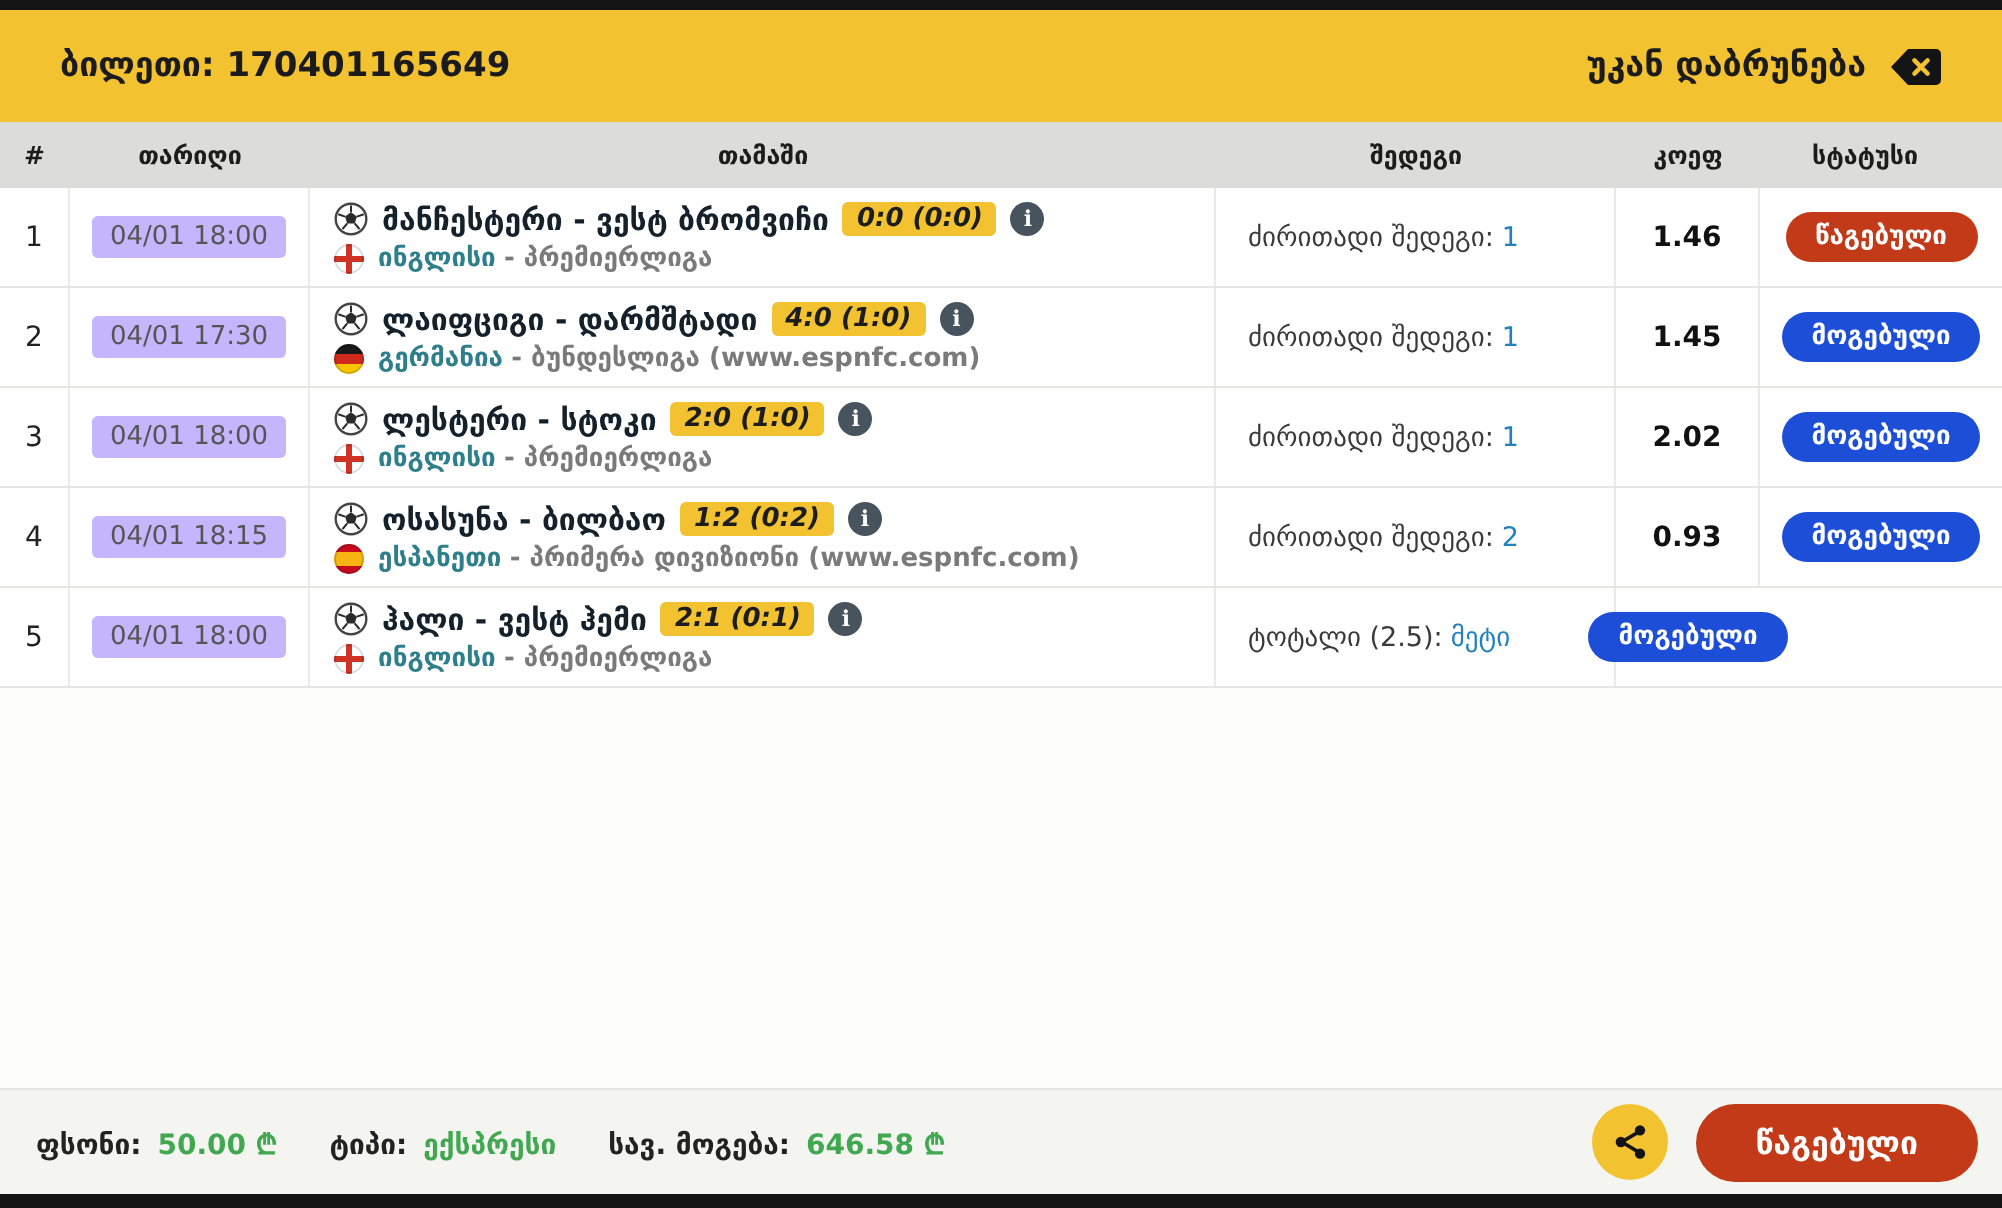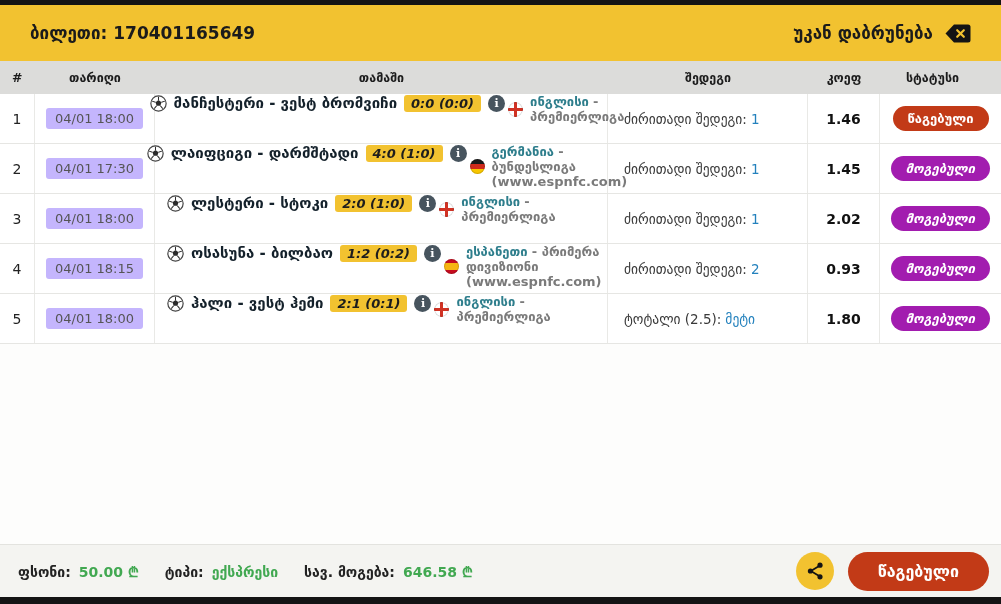--- a/index.html
+++ b/index.html
@@ -28,7 +28,7 @@
   .cell-num { justify-content:center; font-size:14px; color:#222; }
   .cell-date { justify-content:center; }
   .date-box { background:#c4b5fd; border-radius:3px; padding:3px 9px; font-size:13px; color:#555; white-space:nowrap; }
-  .cell-game { align-items:flex-start !important; justify-content:center; padding-left:12px; gap:3px; }
+  .cell-game { flex-direction:column; align-items:flex-start !important; justify-content:center; padding-left:12px; gap:3px; }
   .game-line1 { display:flex; align-items:center; gap:7px; }
   .teams { font-size:15px; font-weight:bold; color:#14212b; white-space:nowrap; }
   .score-badge { background:#F2C230; color:#1d1d1d; font-size:13px; font-weight:bold; padding:1px 7px; border-radius:3px; white-space:nowrap;font-style:italic; }

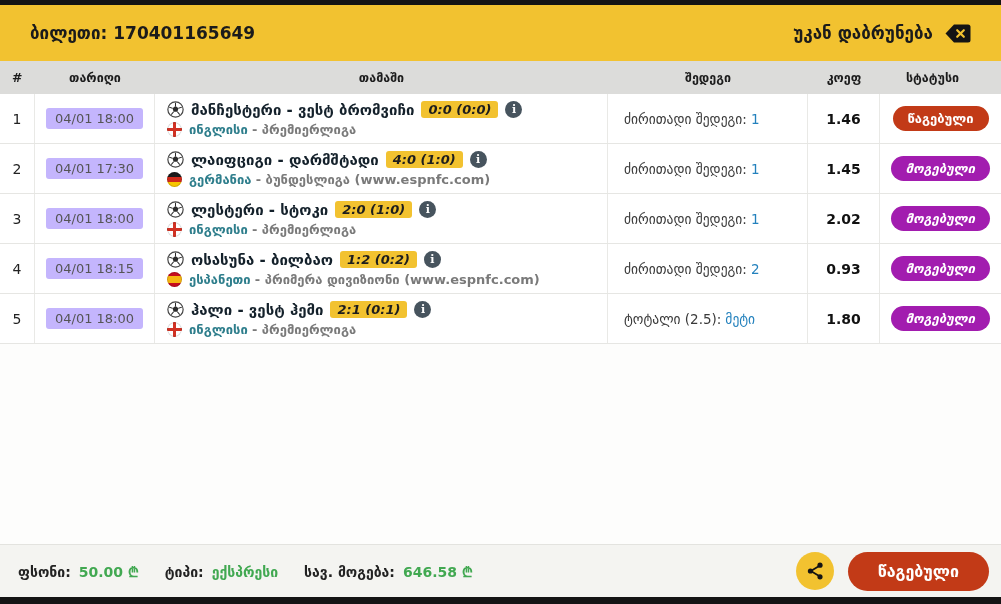--- a/index.html
+++ b/index.html
@@ -48,7 +48,7 @@
   .cell-status { justify-content:center; }
   .pill { color:#fff; font-size:13px; font-weight:bold; padding:5px 15px; border-radius:14px; white-space:nowrap; }
   .pill[data-variant="lost"] { background:#C23A17; }
-  .pill[data-variant="won"] { background:#a21caf;font-style:italic; }
+  .pill[data-variant="won"] { background:#1d4ed8; }
 
   .spacer { flex:1; background:#fdfdfc; }
 

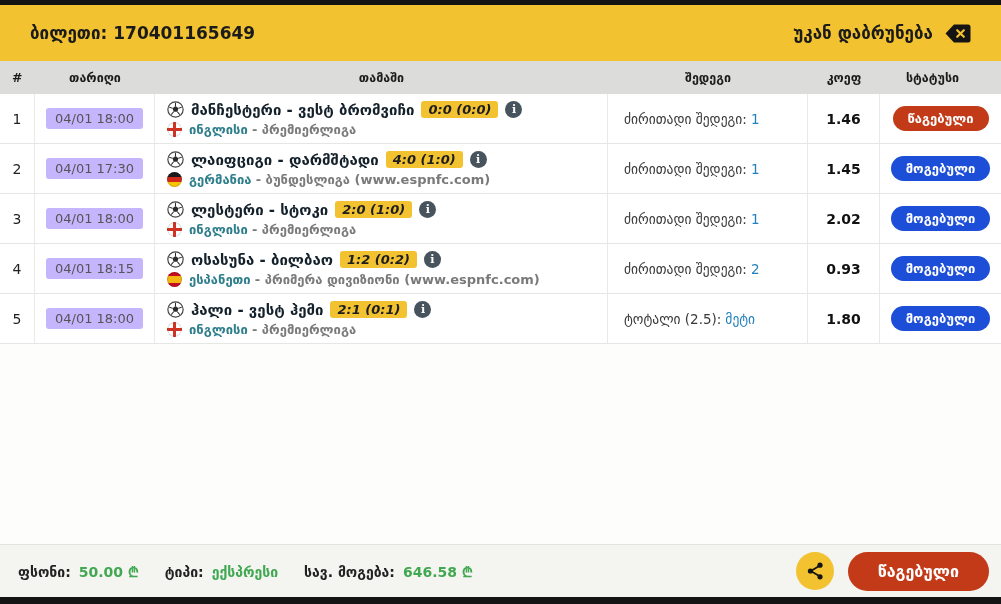--- a/index.html
+++ b/index.html
@@ -250,7 +250,6 @@
         <span>ტოტალი (2.5):</span>
         <span class="pick-value">მეტი</span>
       </div>
-    <div class="cell cell-coef">1.80</div>
     <div class="cell cell-status">
         <span class="pill" data-variant="won">მოგებული</span>
       </div>

